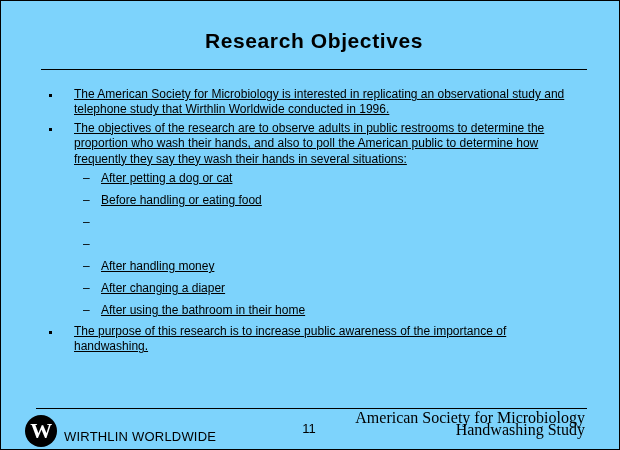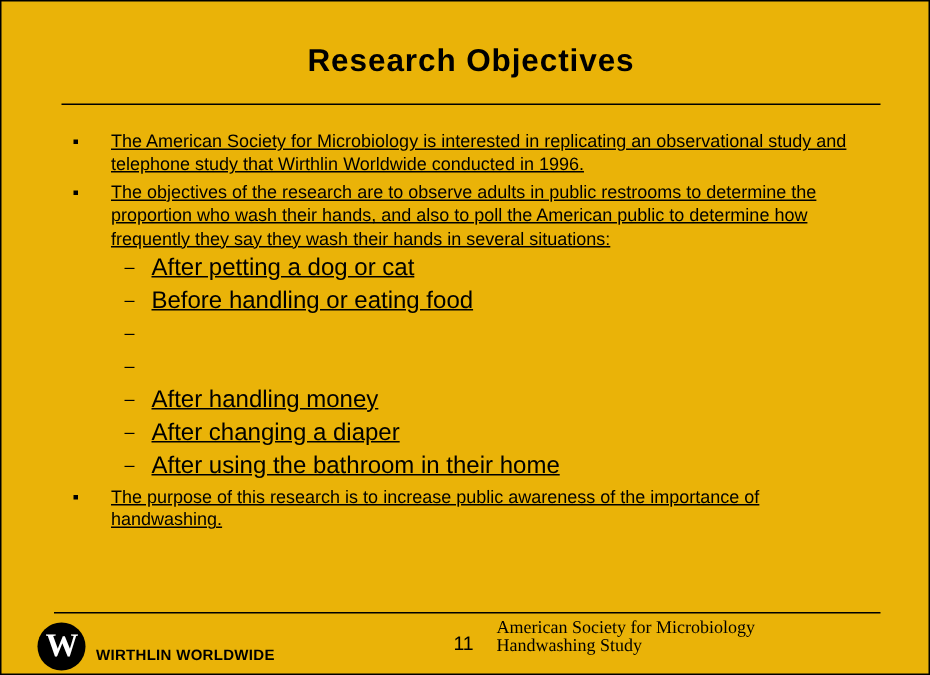--- a/index.html
+++ b/index.html
@@ -17,7 +17,7 @@
     height: 450px;
     box-sizing: border-box;
     border: 1px solid #000000;
-    background: #eab308;
+    background: #7dd3fc;
     overflow: hidden;
   }
 

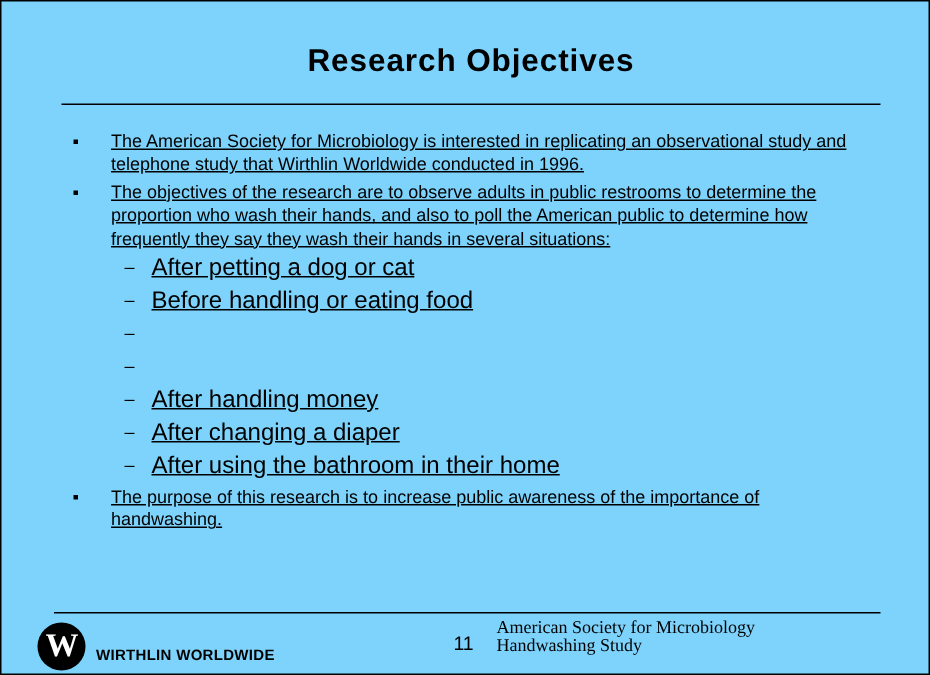--- a/index.html
+++ b/index.html
@@ -87,7 +87,7 @@
   }
   .btext.sub {
     line-height: 17px;
-    font-size: 16px;
+    font-size: 12px;
   }
 
   

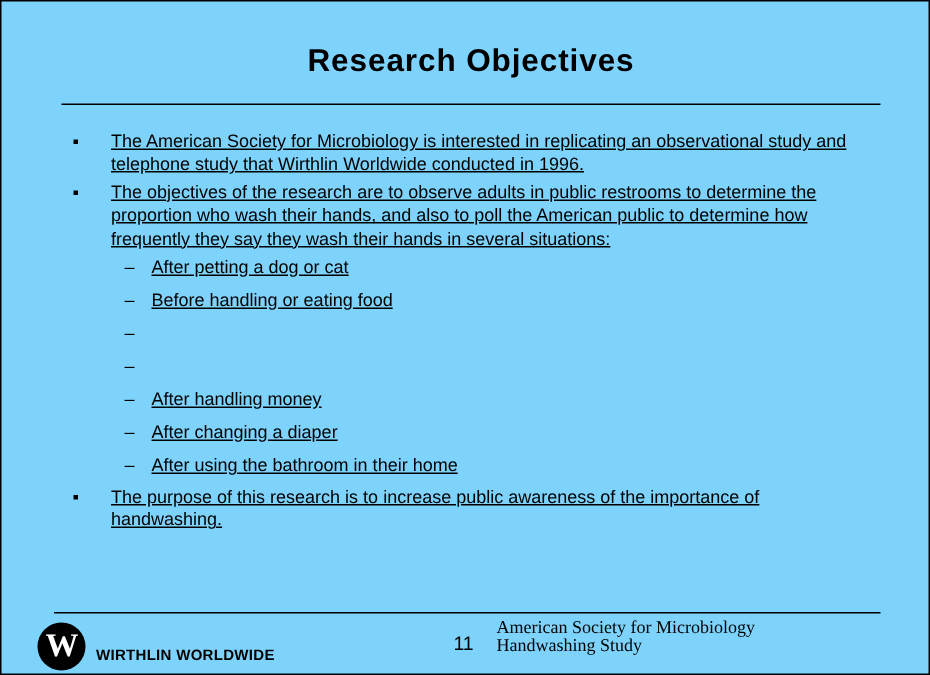--- a/index.html
+++ b/index.html
@@ -148,12 +148,12 @@
   }
   .foot-right {
     position: absolute;
-    right: 48px;
+    right: 34px;
     top: 411px;
     width: 240px;
-    text-align: left;
+    text-align: right;
     font-family: "Liberation Serif", serif;
-    font-size: 12px;
+    font-size: 16px;
     line-height: 12.4px;
   }
   .foot-right div { white-space: nowrap; }

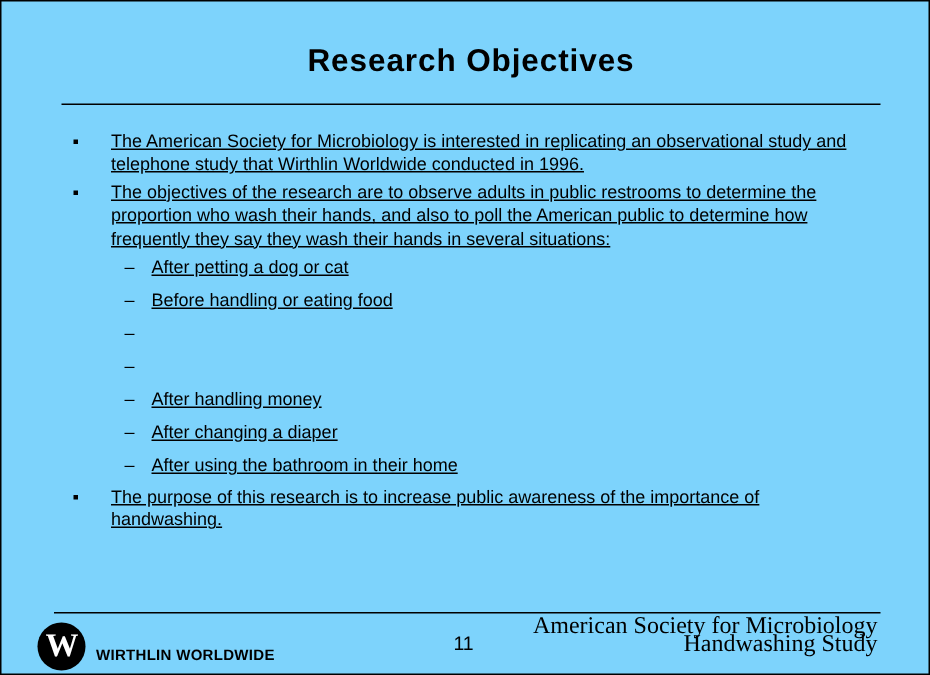--- a/index.html
+++ b/index.html
@@ -129,8 +129,8 @@
     letter-spacing: -0.5px;
   }
   .logo-text {
-    font-size: 10px;
-    font-weight: bold;
+    font-size: 13px;
+    font-weight: normal;
     letter-spacing: 0.2px;
     line-height: 1;
     padding-left: 7px;

